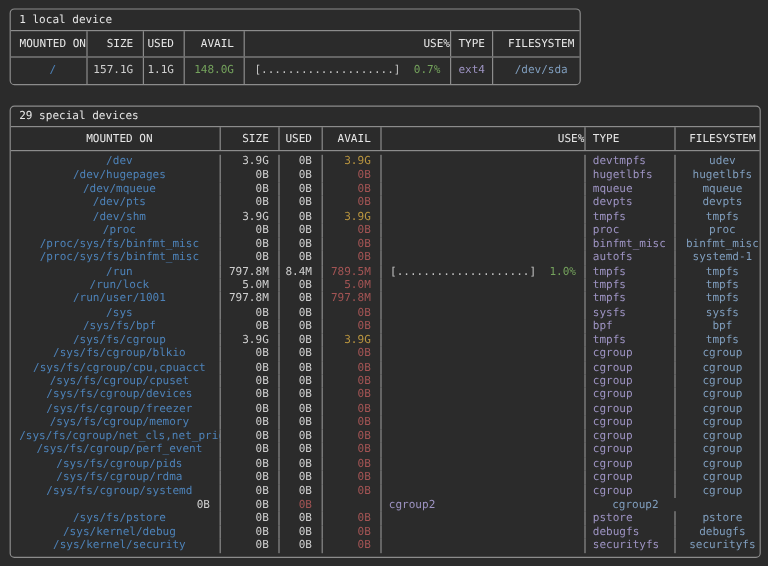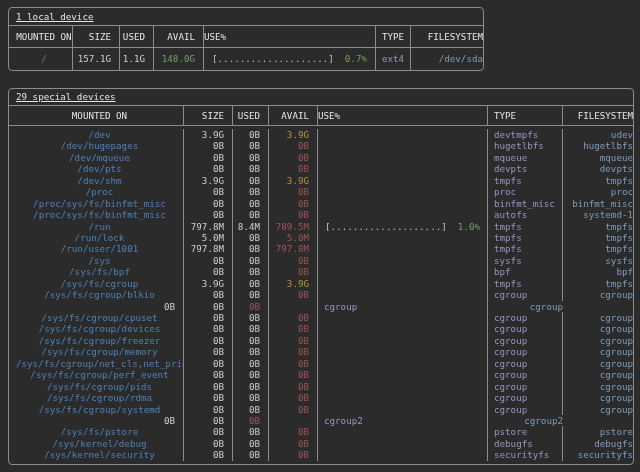--- a/index.html
+++ b/index.html
@@ -25,7 +25,6 @@
     border-bottom:1px solid var(--border,#8c8c8c);
     padding-left:7px;
     white-space:pre;
-    text-decoration:underline;
   }
   .tbl-0 .title{height:17px;line-height:17px;}
   .tbl-1 .title{height:16px;line-height:16px;}

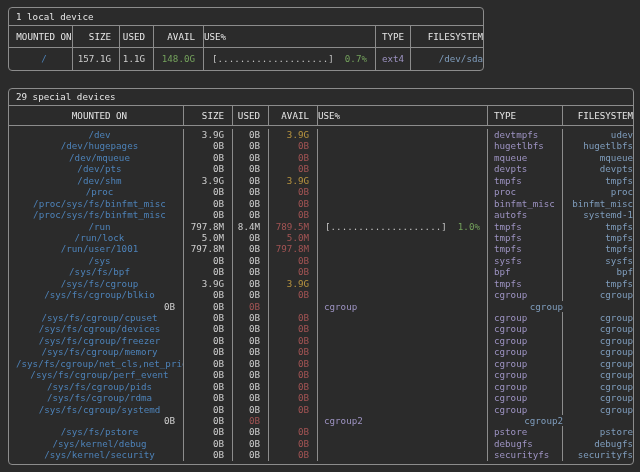--- a/index.html
+++ b/index.html
@@ -47,7 +47,7 @@
   .c0{padding-left:7px;text-align:center;}
   .c1,.c2,.c3{padding-right:8px;text-align:right;}
   .c4{padding-left:6px;padding-right:6px;text-align:center;}
-  .hdr .c4{text-align:left;padding:0;}
+  .hdr .c4{text-align:right;padding:0;}
   .c5{padding-left:6px;text-align:left;}
   .c6{padding-left:8px;text-align:right;}
   .mount{color:var(--mount-blue,#4d82b8);}

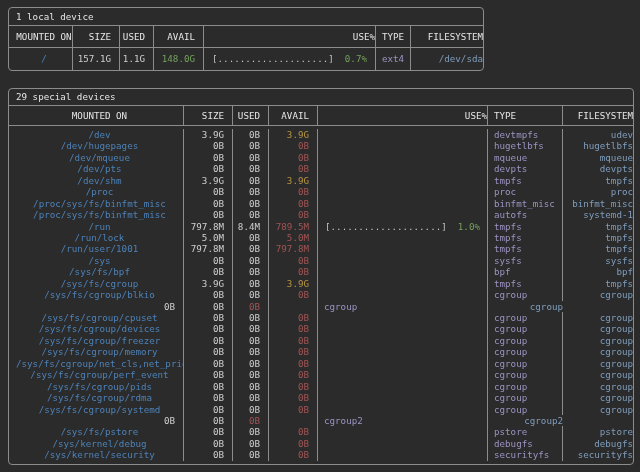--- a/index.html
+++ b/index.html
@@ -49,7 +49,7 @@
   .c4{padding-left:6px;padding-right:6px;text-align:center;}
   .hdr .c4{text-align:right;padding:0;}
   .c5{padding-left:6px;text-align:left;}
-  .c6{padding-left:8px;text-align:right;}
+  .c6{padding-left:8px;text-align:center;}
   .mount{color:var(--mount-blue,#4d82b8);}
   .type{color:var(--type-lavender,#9d93c2);}
   .fs{color:var(--fs-steel,#7f9dbd);}

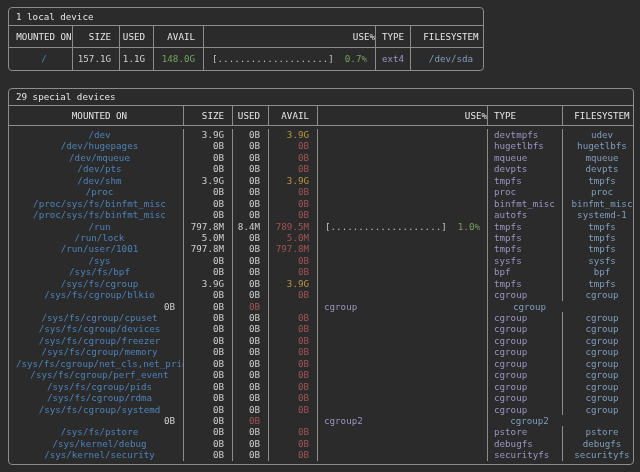--- a/index.html
+++ b/index.html
@@ -236,6 +236,7 @@
           <div class="cell c6 fs">cgroup</div>
         </div>
         <div class="grid row">
+          <div class="cell c0 mount">/sys/fs/cgroup/cpu,cpuacct</div>
           <div class="cell c1">0B</div>
           <div class="cell c2">0B</div>
           <div class="cell c3 av-red">0B</div>

